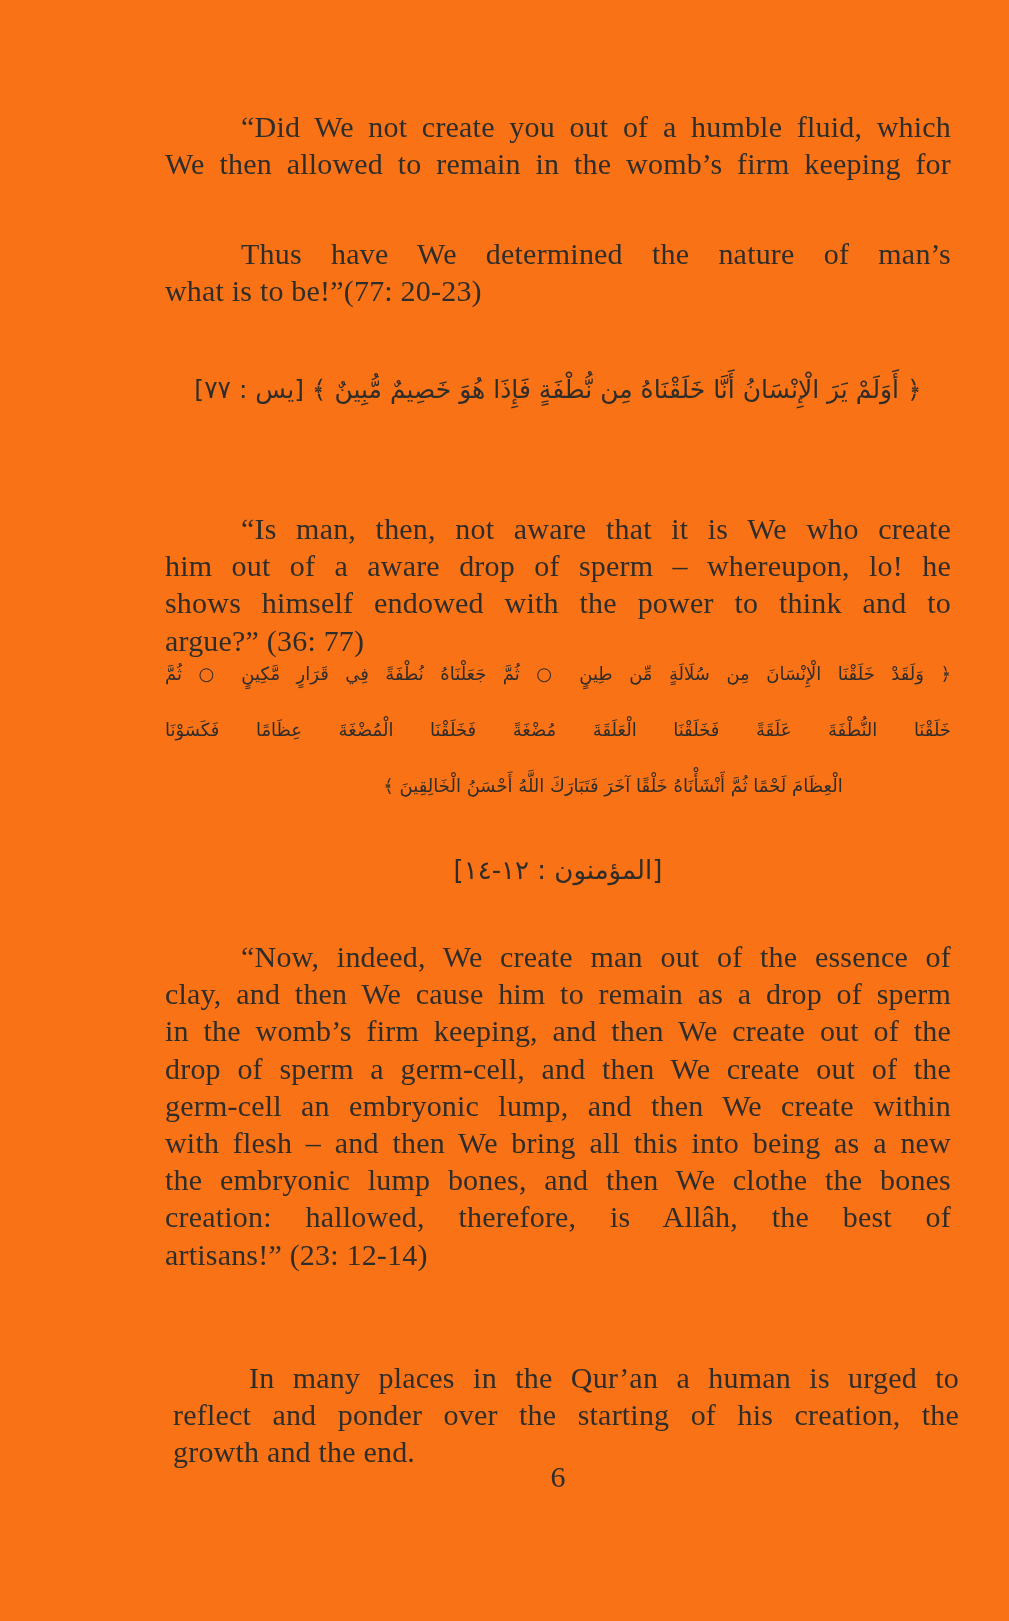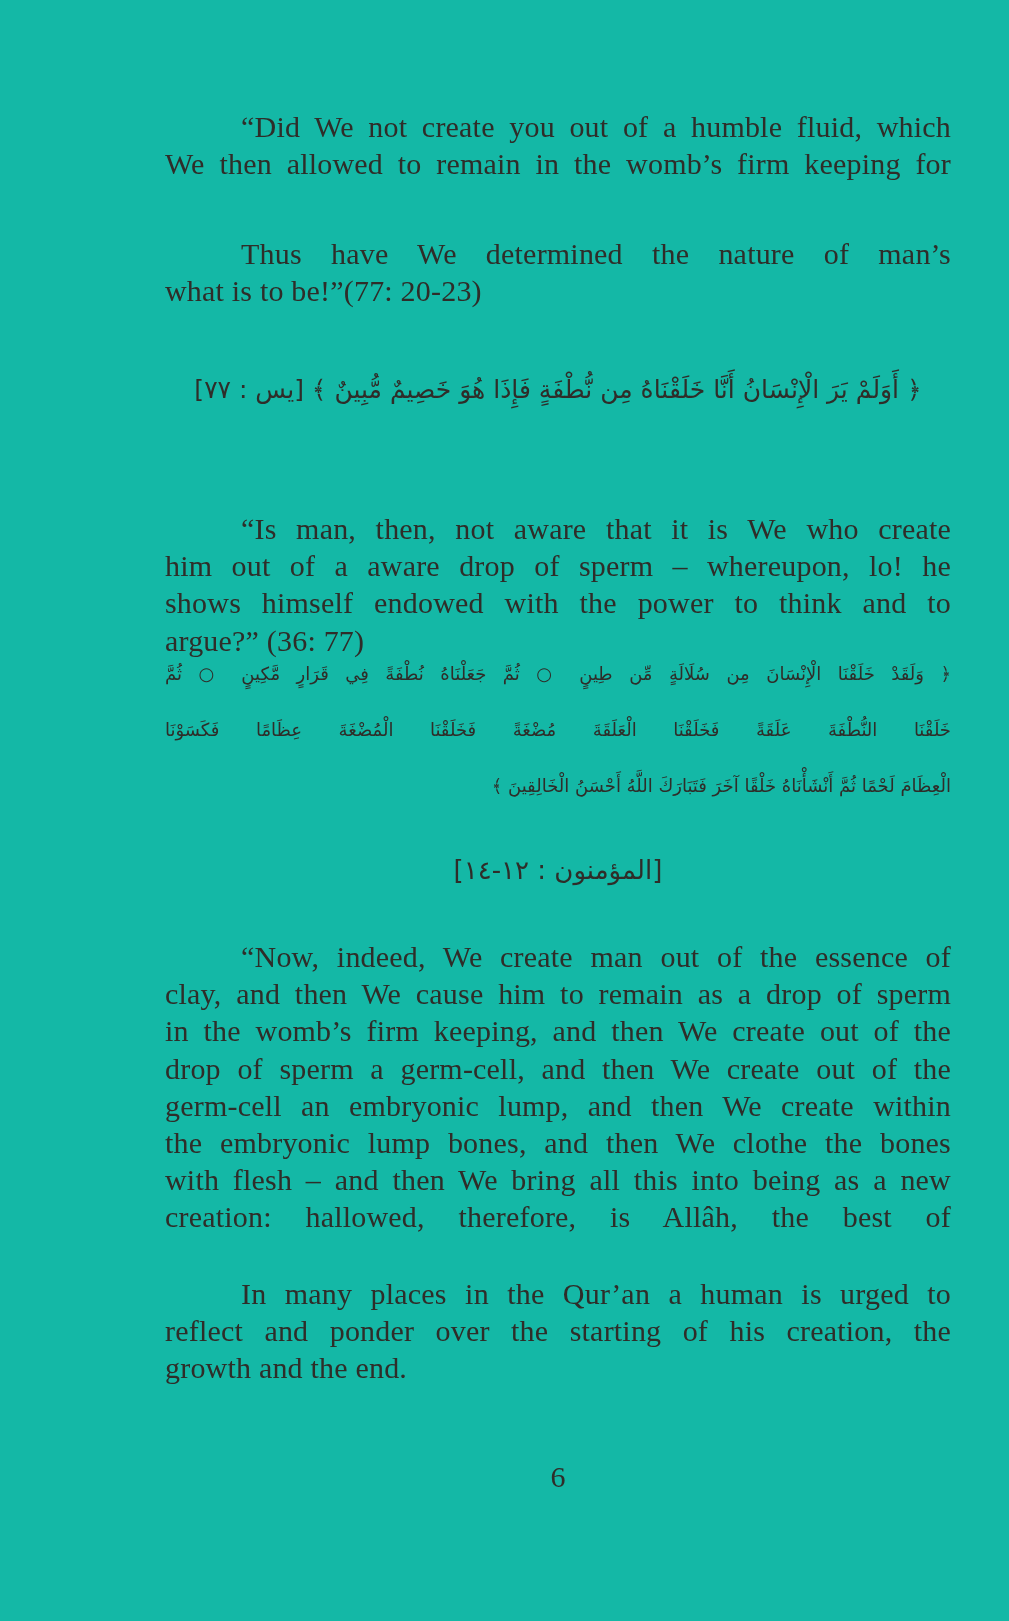--- a/index.html
+++ b/index.html
@@ -7,7 +7,7 @@
     position:relative;
     width:1009px;height:1621px;
     margin:0 auto;
-    background:#14b8a6;
+    background:#f97316;
     color:#2f2d29;
     font-family:"Liberation Serif","DejaVu Serif",serif;
     overflow:hidden;

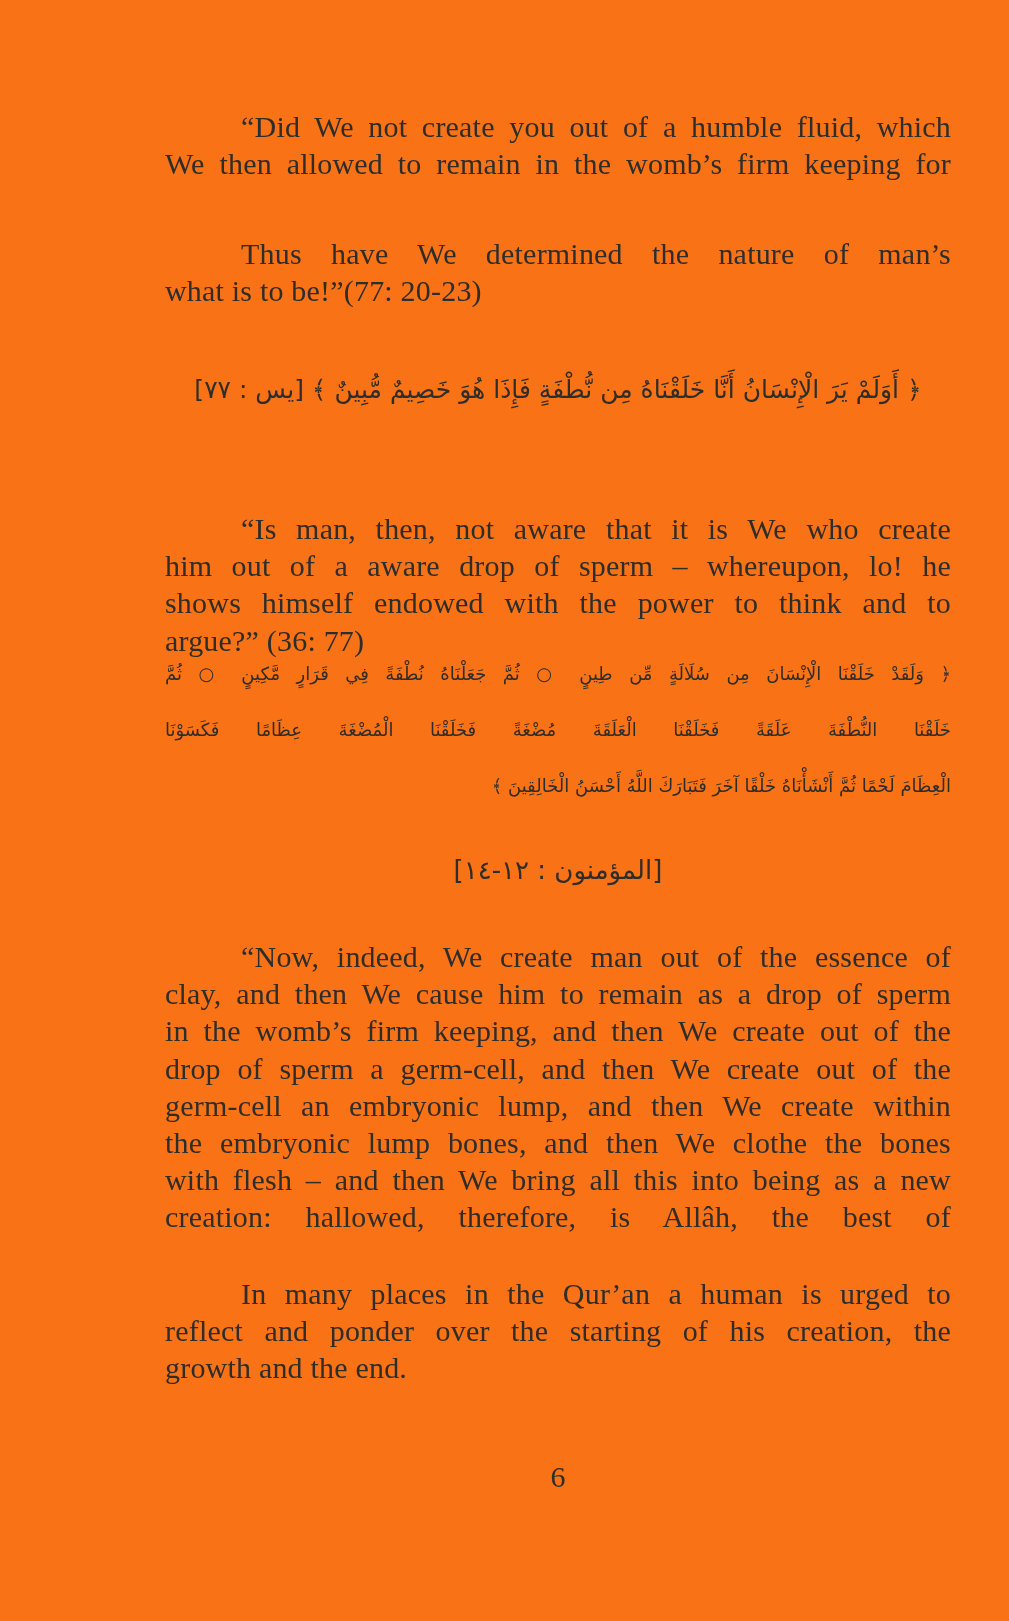--- a/index.html
+++ b/index.html
@@ -43,7 +43,7 @@
     line-height:56px;
   }
   #arabic-muminun .line.j{text-align:justify;text-align-last:justify;}
-  #arabic-muminun .line.c{text-align:right;padding-left:110px;}
+  #arabic-muminun .line.c{text-align:center;padding-left:110px;}
   #ref-muminun{
     top:848px;
     direction:rtl;

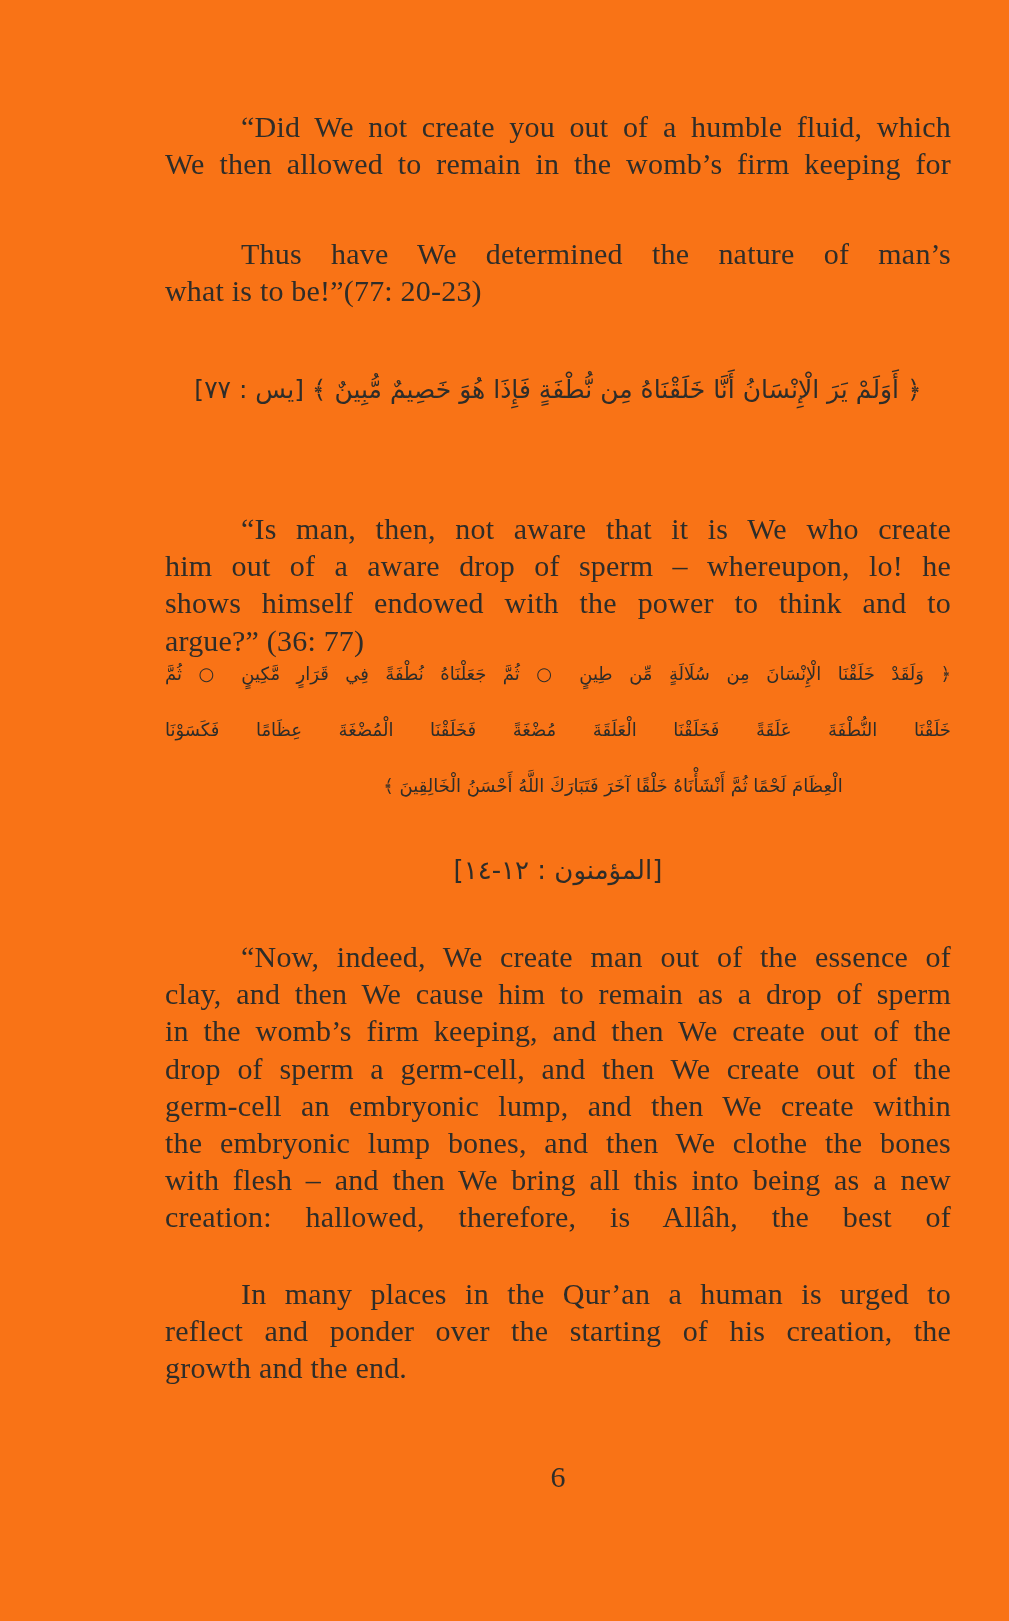--- a/index.html
+++ b/index.html
@@ -102,8 +102,8 @@
       <div class="line j">in the womb’s firm keeping, and then We create out of the</div>
       <div class="line j">drop of sperm a germ-cell, and then We create out of the</div>
       <div class="line j">germ-cell an embryonic lump, and then We create within</div>
+      <div class="line j">with flesh – and then We bring all this into being as a new</div>
       <div class="line j">the embryonic lump bones, and then We clothe the bones</div>
-      <div class="line j">with flesh – and then We bring all this into being as a new</div>
       <div class="line j">creation: hallowed, therefore, is Allâh, the best of</div>
     </div>
 

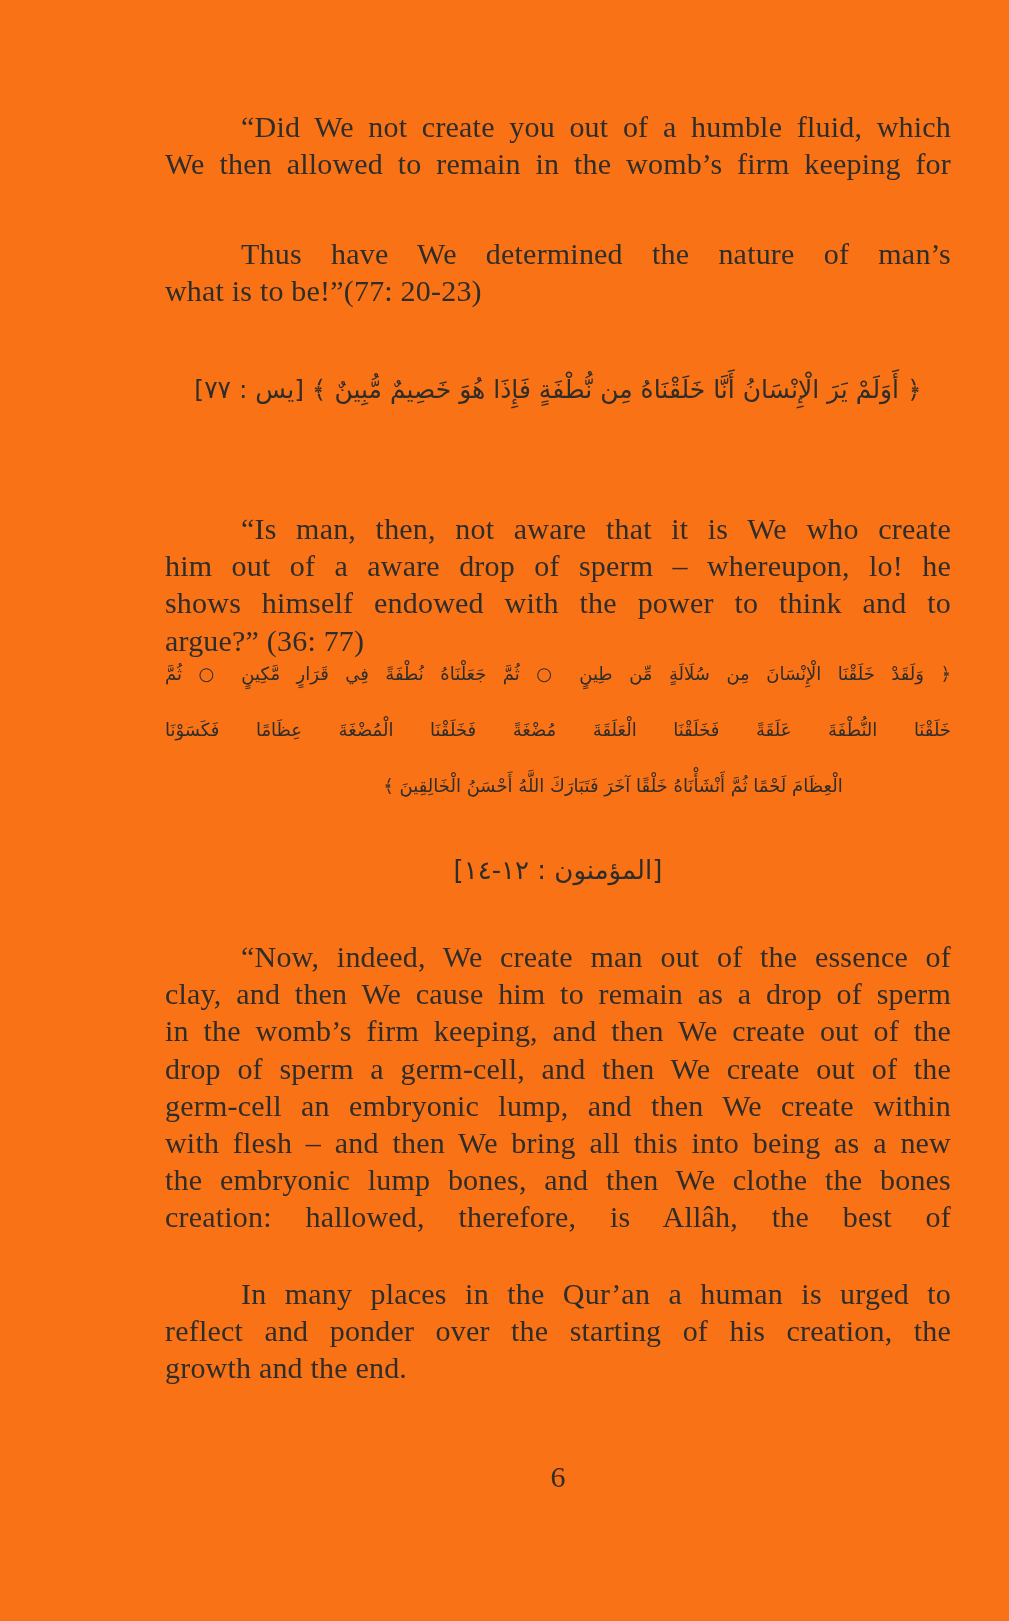--- a/index.html
+++ b/index.html
@@ -105,6 +105,7 @@
       <div class="line j">with flesh – and then We bring all this into being as a new</div>
       <div class="line j">the embryonic lump bones, and then We clothe the bones</div>
       <div class="line j">creation: hallowed, therefore, is Allâh, the best of</div>
+      <div class="line">artisans!” (23: 12-14)</div>
     </div>
 
   <div id="p5" class="block en">

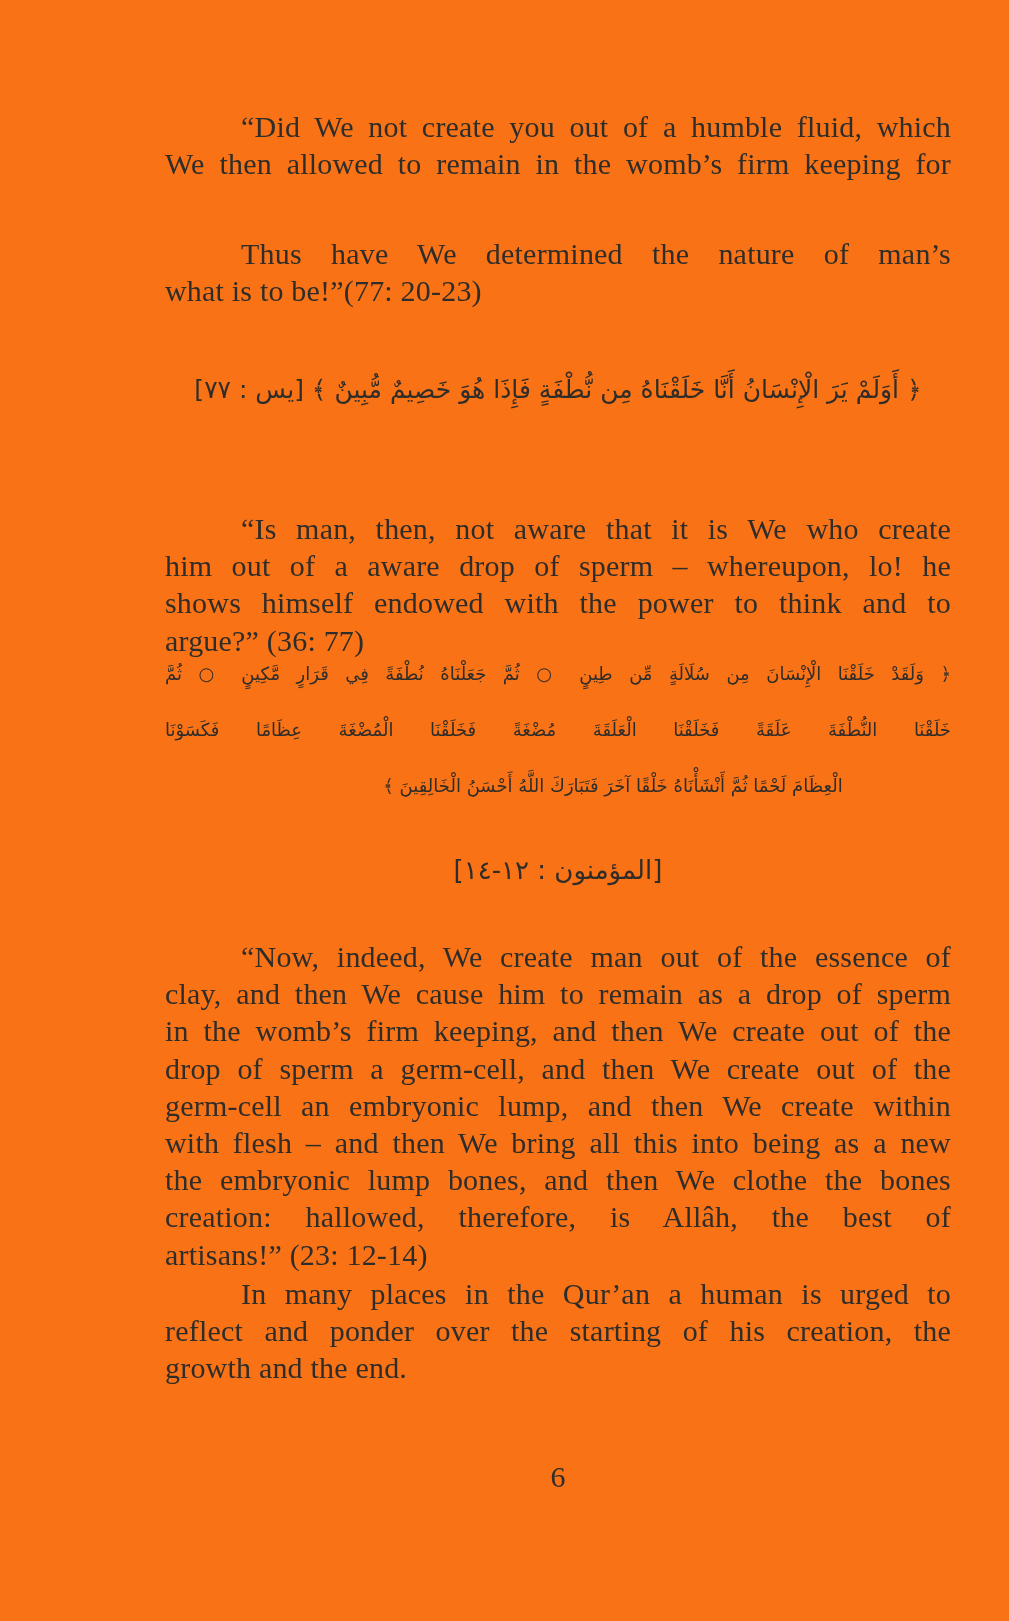--- a/index.html
+++ b/index.html
@@ -56,7 +56,7 @@
   #p2{top:235px;}
   #p3{top:463px;margin-top:47px;}
   #p4{top:938px;}
-  #p5{top:1275px;}
+  #p5{top:1359px;margin-left:8px;}
   #pagenum{
     top:1458px;
     text-align:center;

